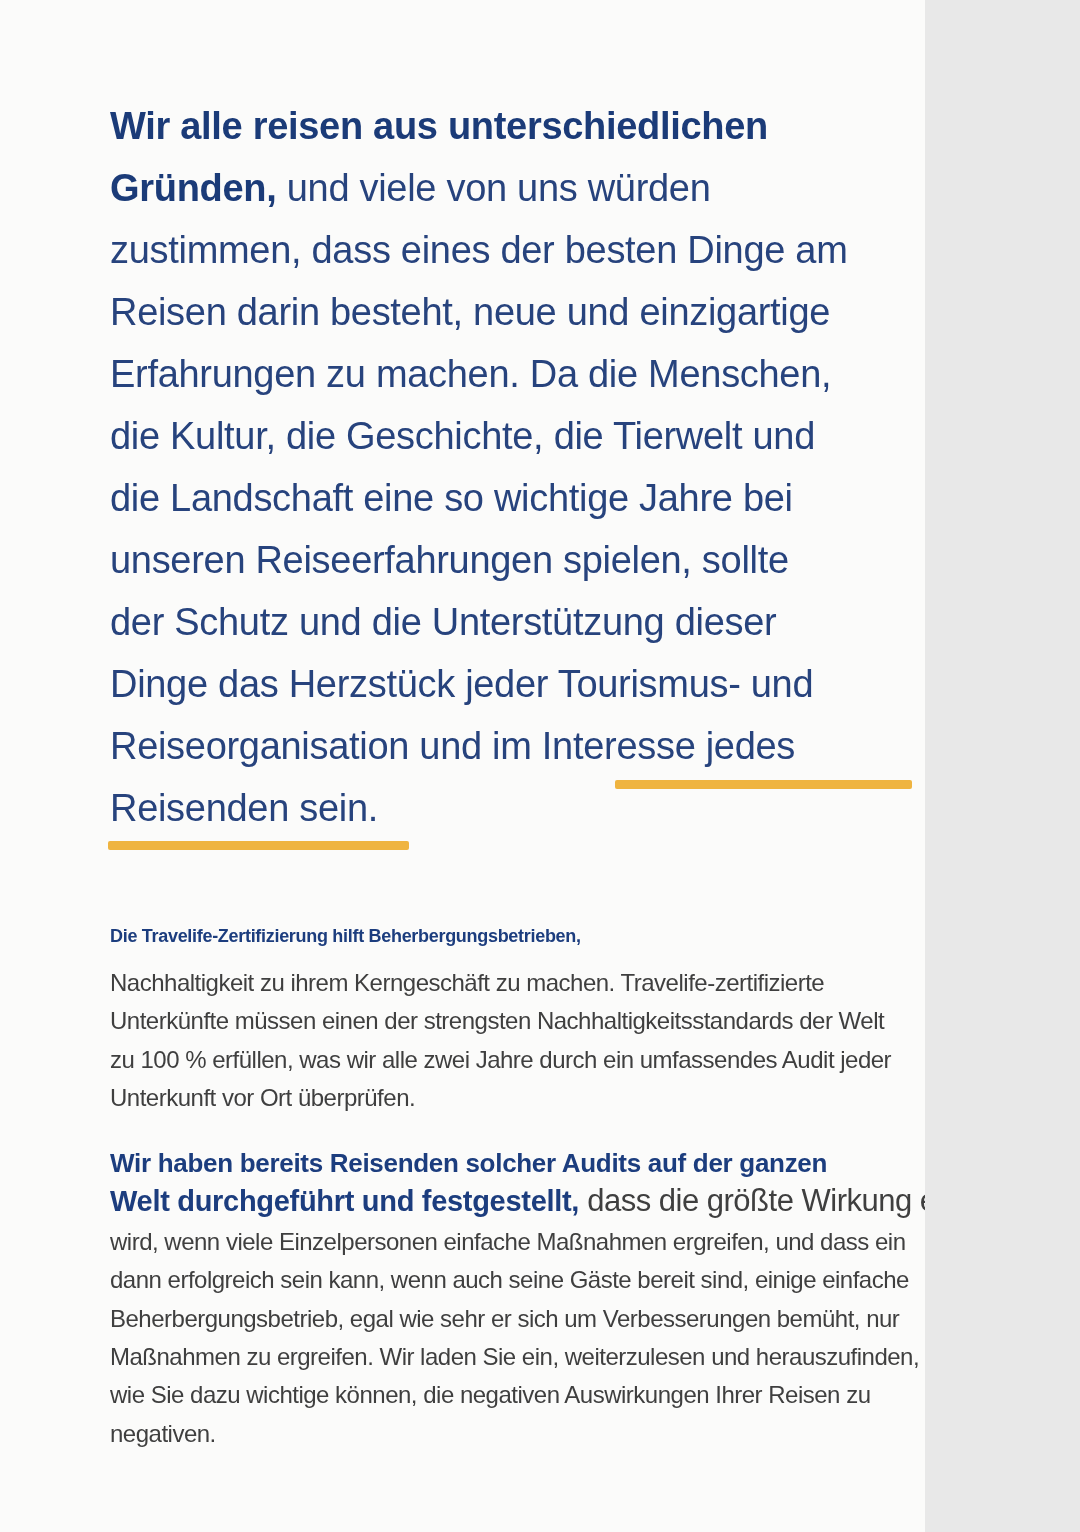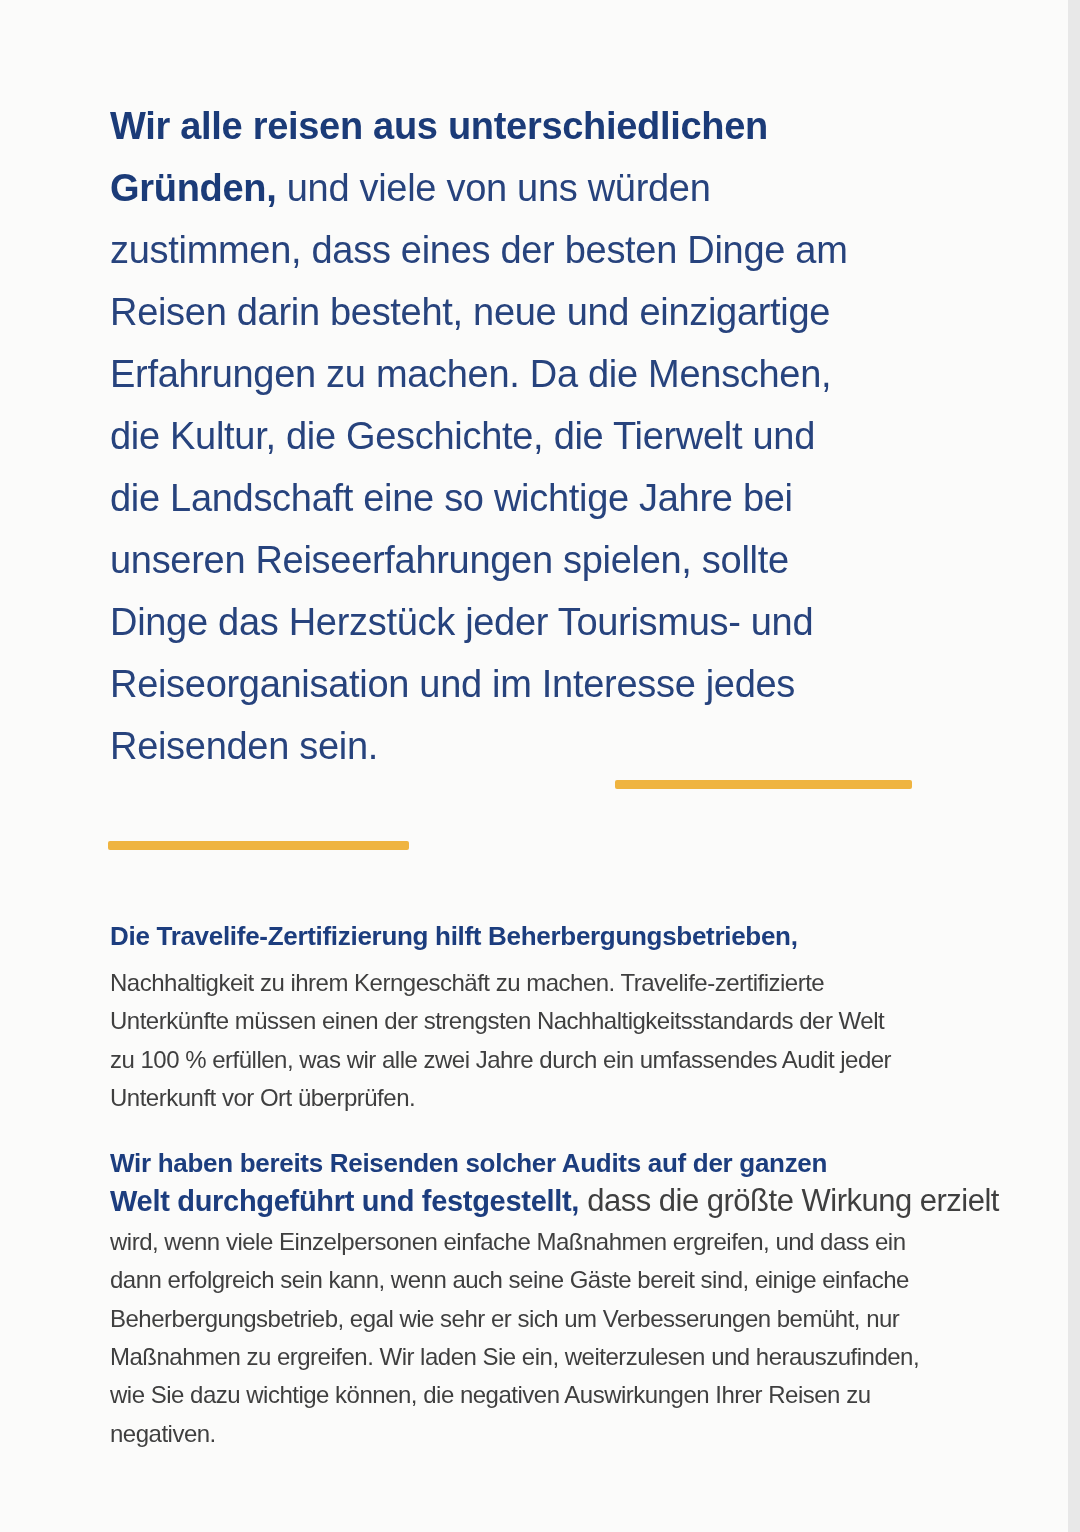--- a/index.html
+++ b/index.html
@@ -14,11 +14,10 @@
   body{background:#e8e8e8;font-family:"Liberation Sans",sans-serif;}
   .page{
     position:relative;
-    width:1056px;
+    width:925px;
     height:1532px;
     background:var(--page-bg);
     overflow:hidden;
-    padding-left:12px;
   }
   
   .hero{

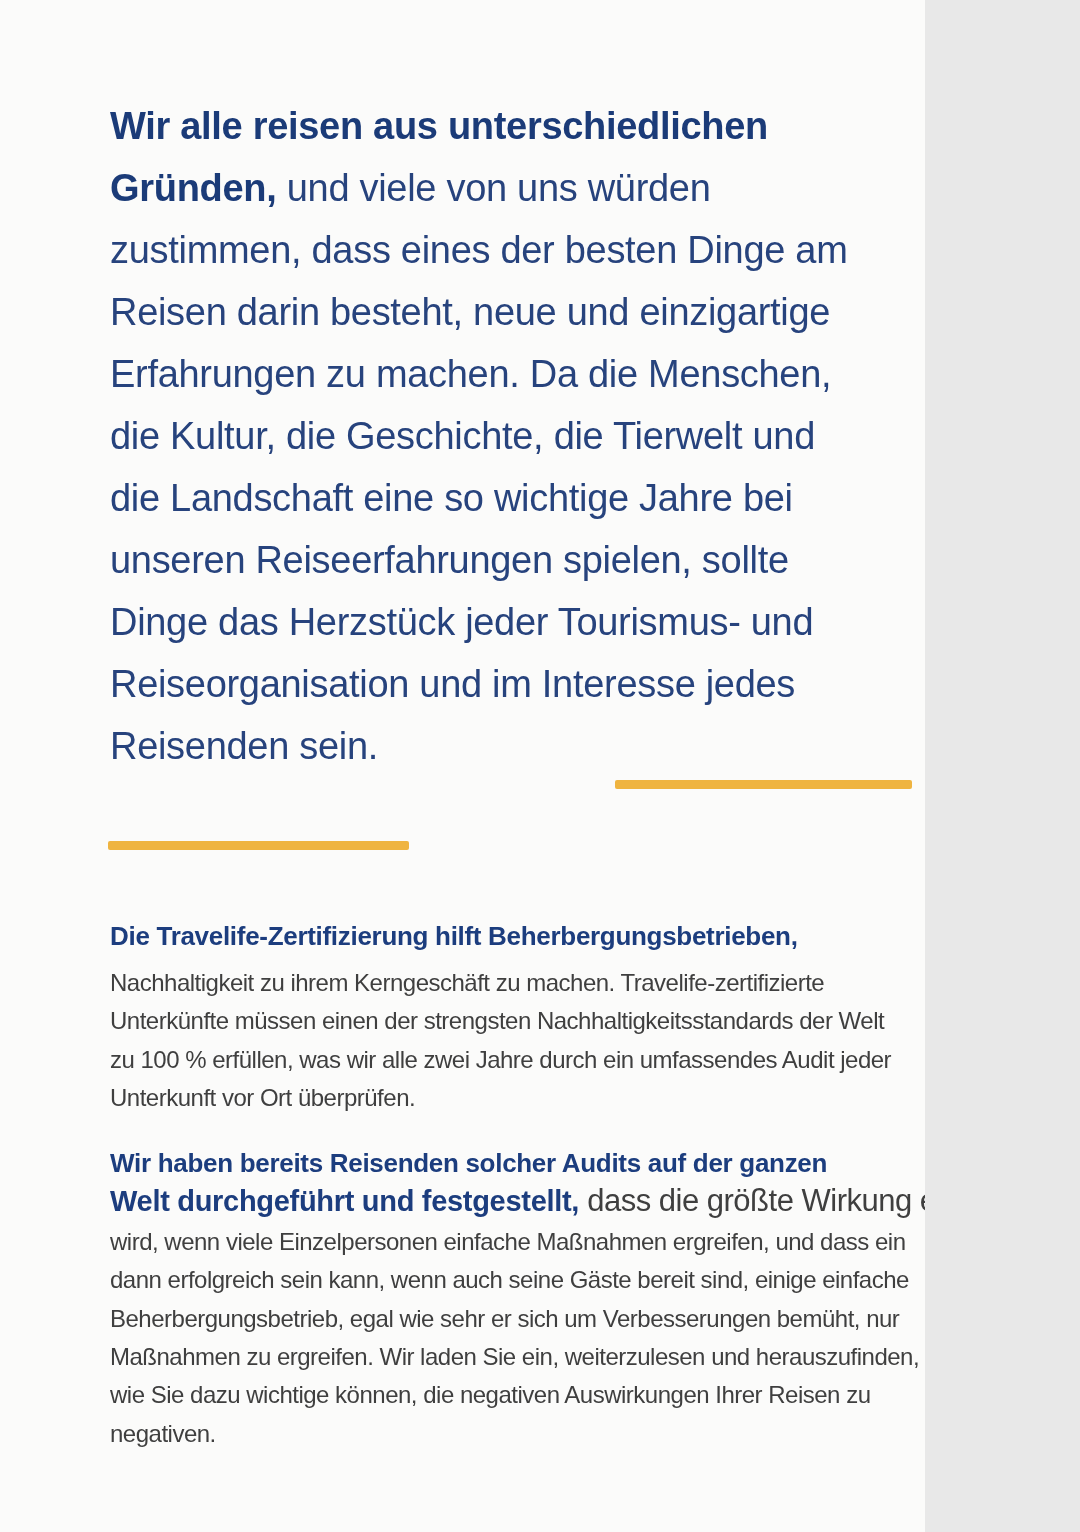--- a/index.html
+++ b/index.html
@@ -96,6 +96,7 @@
       <div class="hero-line"><span>die Kultur, die Geschichte, die Tierwelt und</span></div>
       <div class="hero-line"><span>die Landschaft eine so wichtige Jahre bei</span></div>
       <div class="hero-line"><span>unseren Reiseerfahrungen spielen, sollte</span></div>
+      <div class="hero-line"><span>der Schutz und die Unterstützung dieser</span></div>
       <div class="hero-line"><span>Dinge das Herzstück jeder Tourismus- und</span></div>
       <div class="hero-line"><span>Reiseorganisation und im Interesse jedes</span></div>
       <div class="hero-line"><span>Reisenden sein.</span></div>

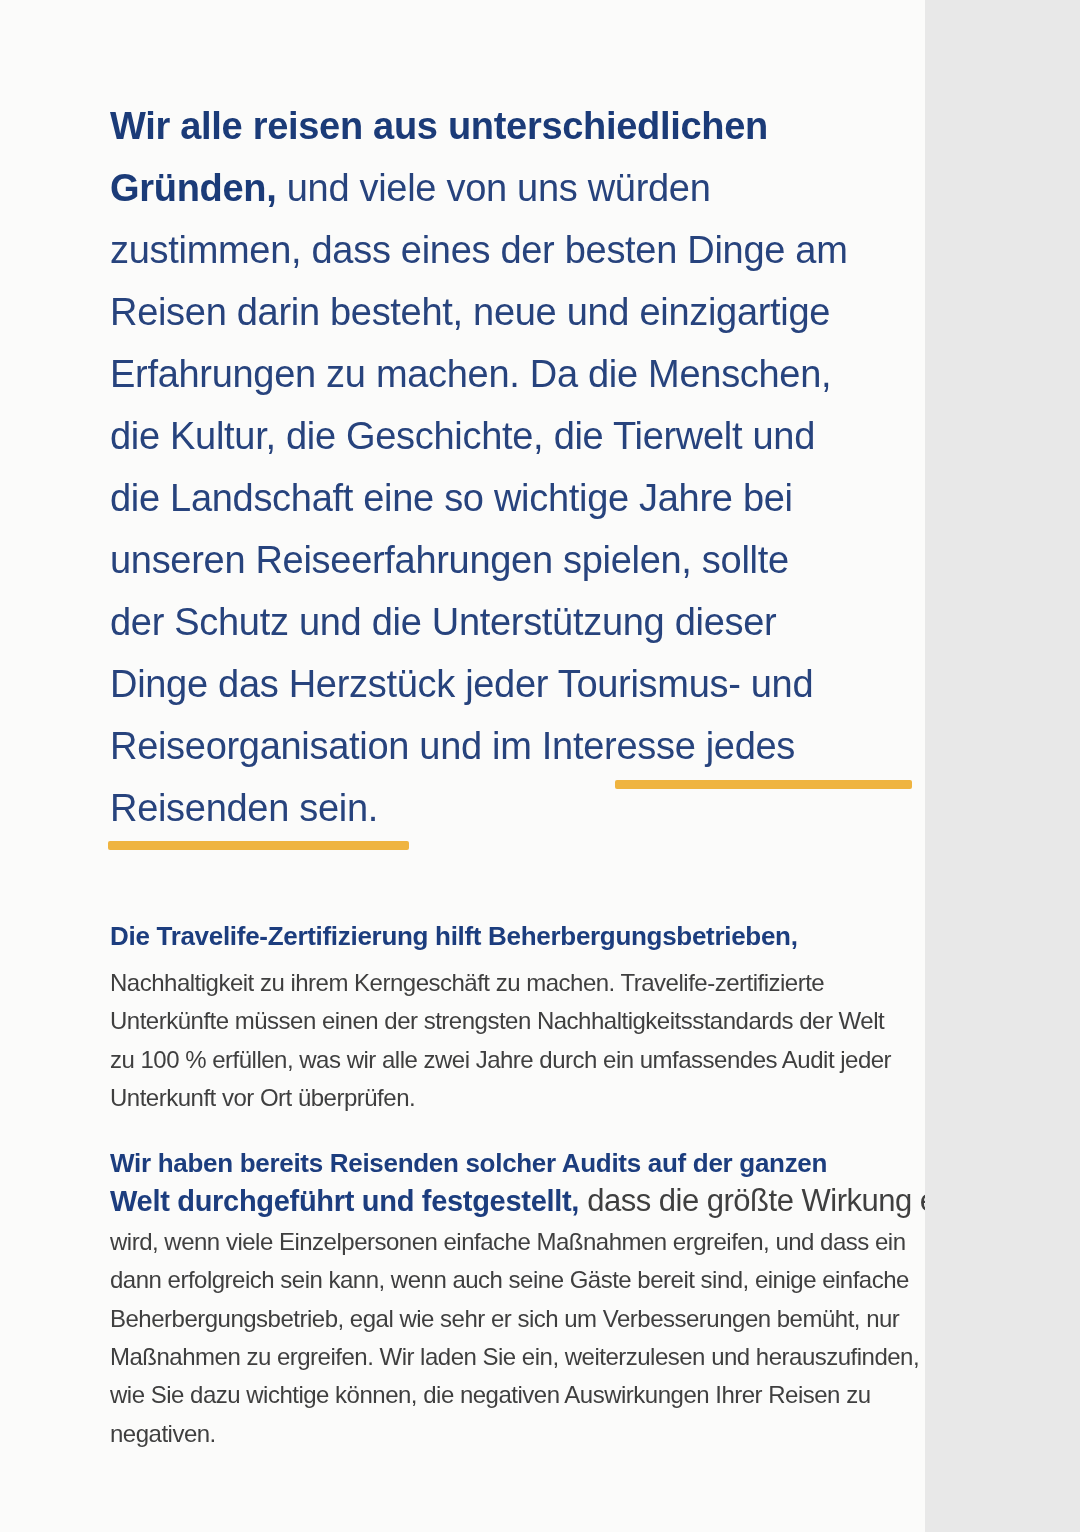--- a/index.html
+++ b/index.html
@@ -46,7 +46,7 @@
   .section-certification{top:916px;}
   .section-audits{top:1144px;}
   .sec-head{
-    font-size:26px;
+    font-size:18px;
     font-weight:700;
     color:var(--navy-head);
     line-height:40px;

